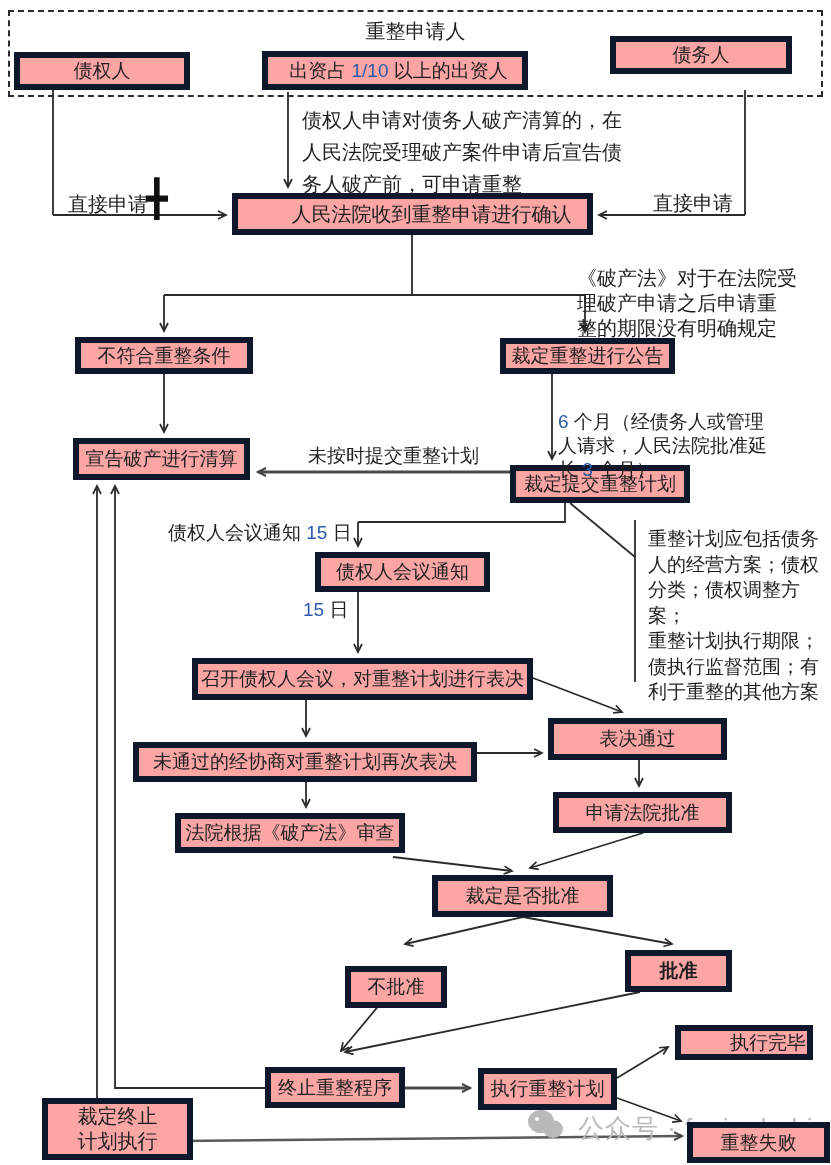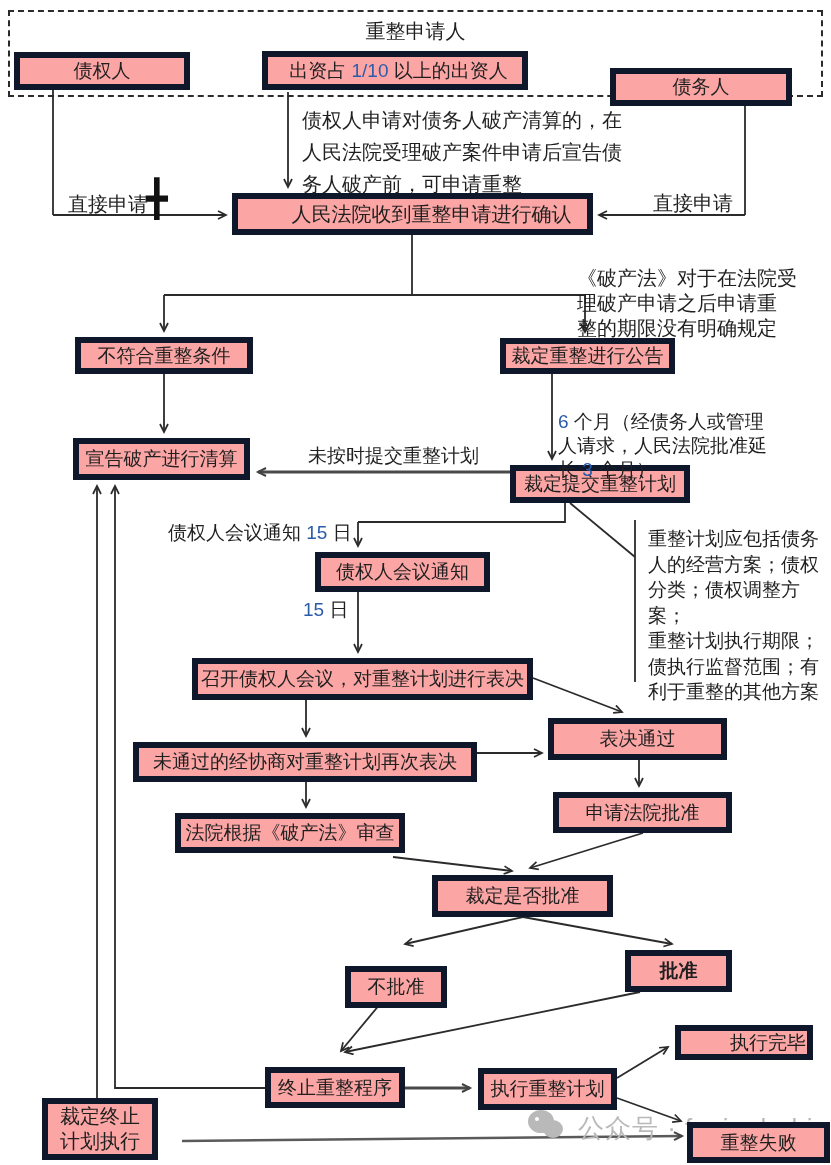--- a/index.html
+++ b/index.html
@@ -99,7 +99,7 @@
   <div class="node" style="left:262px;top:51px;width:266px;height:39px;padding-left:7px;">
     <span><span>出资占 </span><span class="num">1/10</span><span> 以上的出资人</span></span>
   </div>
-  <div class="node" style="left:610px;top:68px;width:182px;height:38px;"><span>债务人</span></div>
+  <div class="node" style="left:610px;top:36px;width:182px;height:38px;"><span>债务人</span></div>
   <div class="node" style="left:232px;top:193px;width:361px;height:42px;font-size:20px;padding-left:38px;"><span>人民法院收到重整申请进行确认</span></div>
   <div class="node" style="left:75px;top:337px;width:178px;height:37px;"><span>不符合重整条件</span></div>
   <div class="node" style="left:500px;top:338px;width:175px;height:36px;"><span>裁定重整进行公告</span></div>

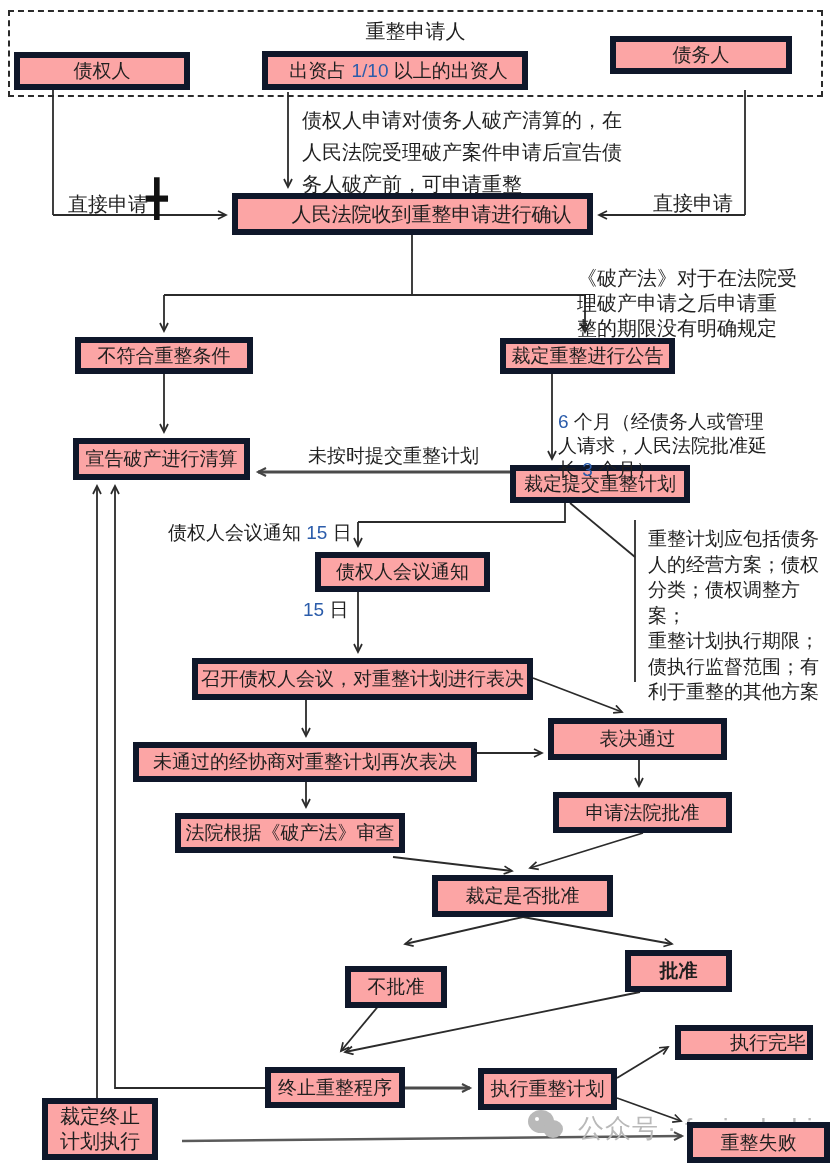--- a/index.html
+++ b/index.html
@@ -118,7 +118,7 @@
   <div class="node" style="left:478px;top:1068px;width:139px;height:42px;"><span>执行重整计划</span></div>
   <div class="node" style="left:675px;top:1025px;width:138px;height:35px;padding-left:48px;"><span>执行完毕</span></div>
   <div class="node" style="left:687px;top:1122px;width:143px;height:41px;"><span>重整失败</span></div>
-  <div class="node" style="left:42px;top:1098px;width:116px;height:62px;font-size:20px;"><span>裁定终止
+  <div class="node" style="left:42px;top:1098px;width:151px;height:62px;font-size:20px;"><span>裁定终止
 计划执行</span></div>
 
   <div class="note" style="left:302px;top:104px;width:320px;line-height:32px;"><span>债权人申请对债务人破产清算的，在

